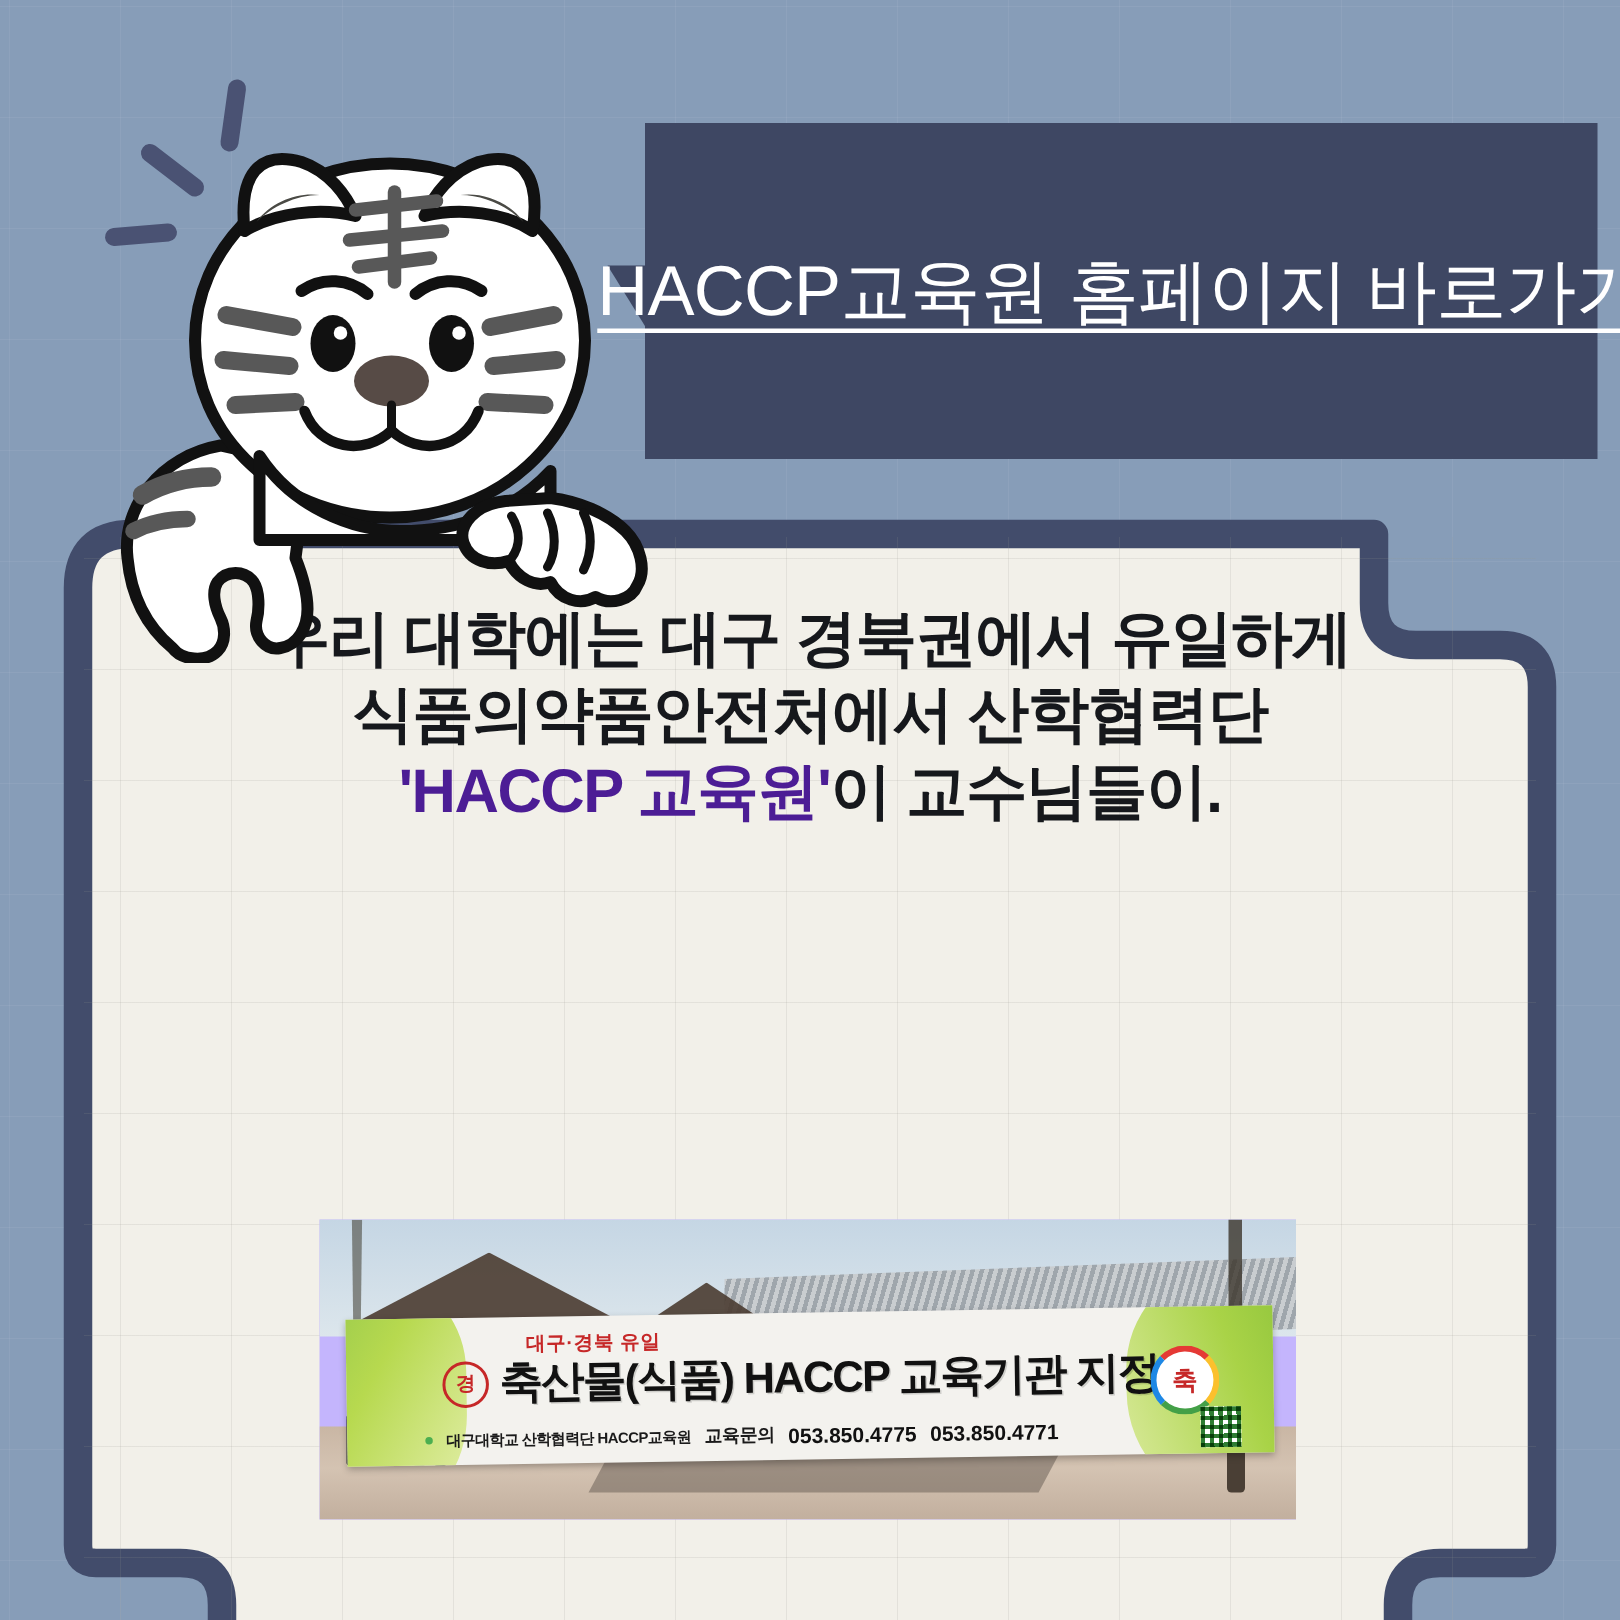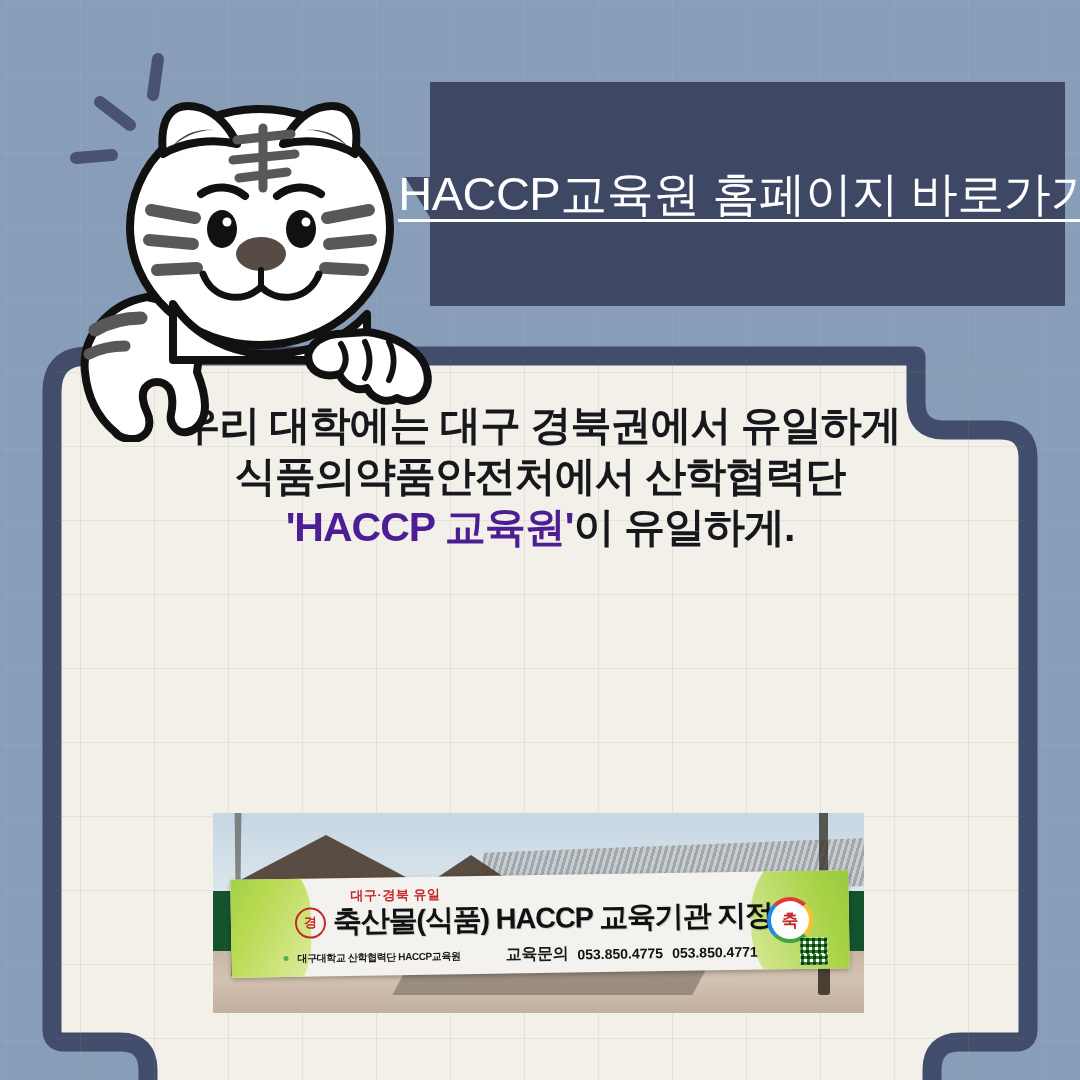--- a/index.html
+++ b/index.html
@@ -301,7 +301,7 @@
     <div class="body-copy">
       <p class="para">우리 대학에는 대구 경북권에서 유일하게</p>
       <p class="para">식품의약품안전처에서 산학협력단</p>
-      <p class="para"><span class="hl">'HACCP 교육원'</span><span>이 유일하게.</span></p>
+      <p class="para"><span class="hl">'HACCP 교육원'</span><span>이 교수님들이.</span></p>
       <div class="gap"></div>
     </div>
 

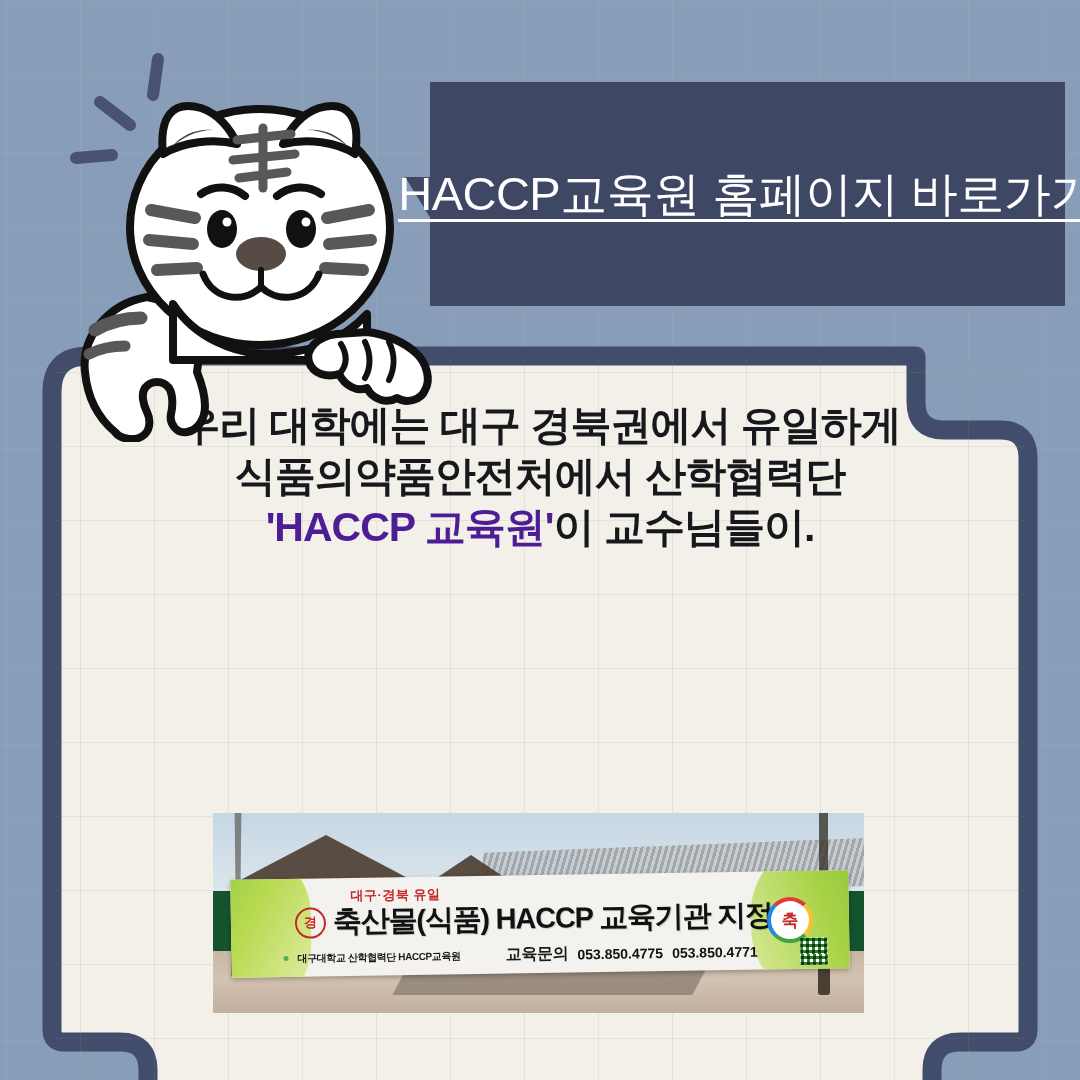--- a/index.html
+++ b/index.html
@@ -129,7 +129,7 @@
     width: 651px;
     height: 200px;
     overflow: hidden;
-    background: #14532d;
+    background: #c4b5fd;
   }
   .sky {
     position: absolute;

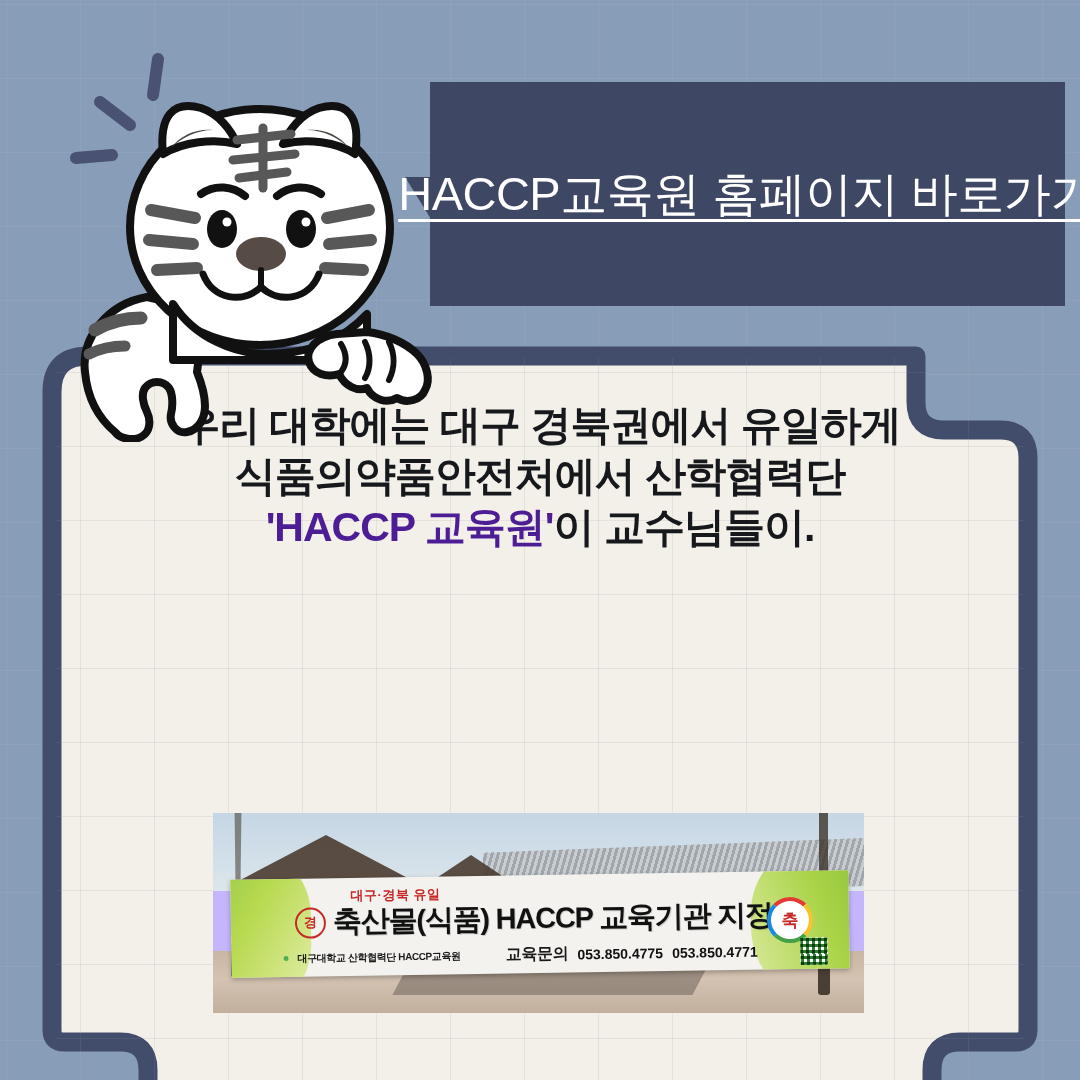--- a/index.html
+++ b/index.html
@@ -250,7 +250,7 @@
   }
   .pb-dot { width:5px;height:5px;border-radius:50%;background:#4CAF50;flex:0 0 auto;}
   .pb-org { font-size:10px; font-weight:700; color:#1A1A1A; letter-spacing:-0.4px;}
-  .pb-inq { font-size:16px; font-weight:700; color:#1A1A1A; letter-spacing:-0.3px;margin-left:36px;}
+  .pb-inq { font-size:12px; font-weight:700; color:#1A1A1A; letter-spacing:-0.3px;}
   .pb-tel { font-size:14px; font-weight:800; color:#111; letter-spacing:0px;}
   .pb-qr {
     position:absolute; right:22px; bottom:4px; width:27px;height:27px;

